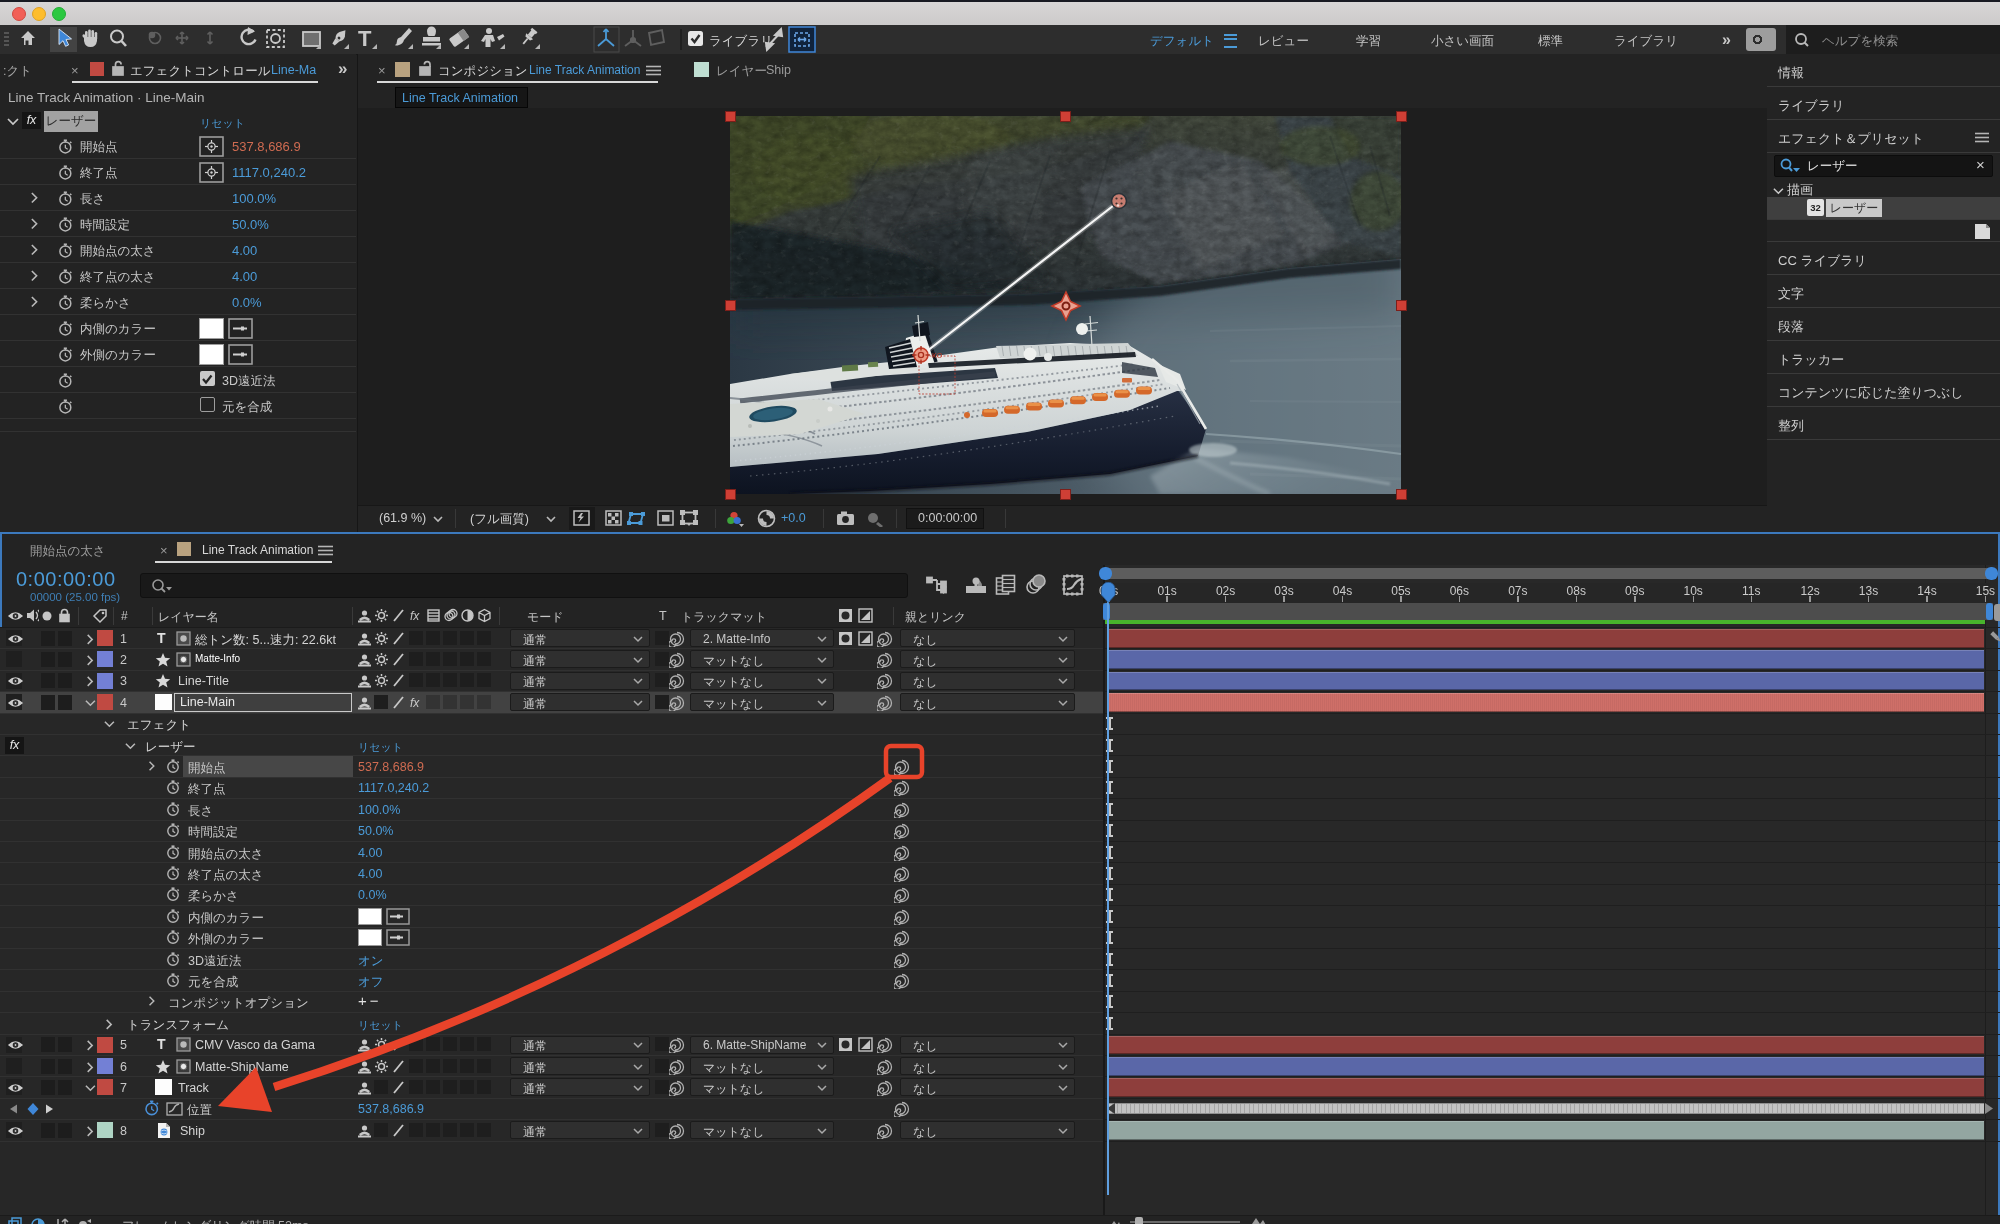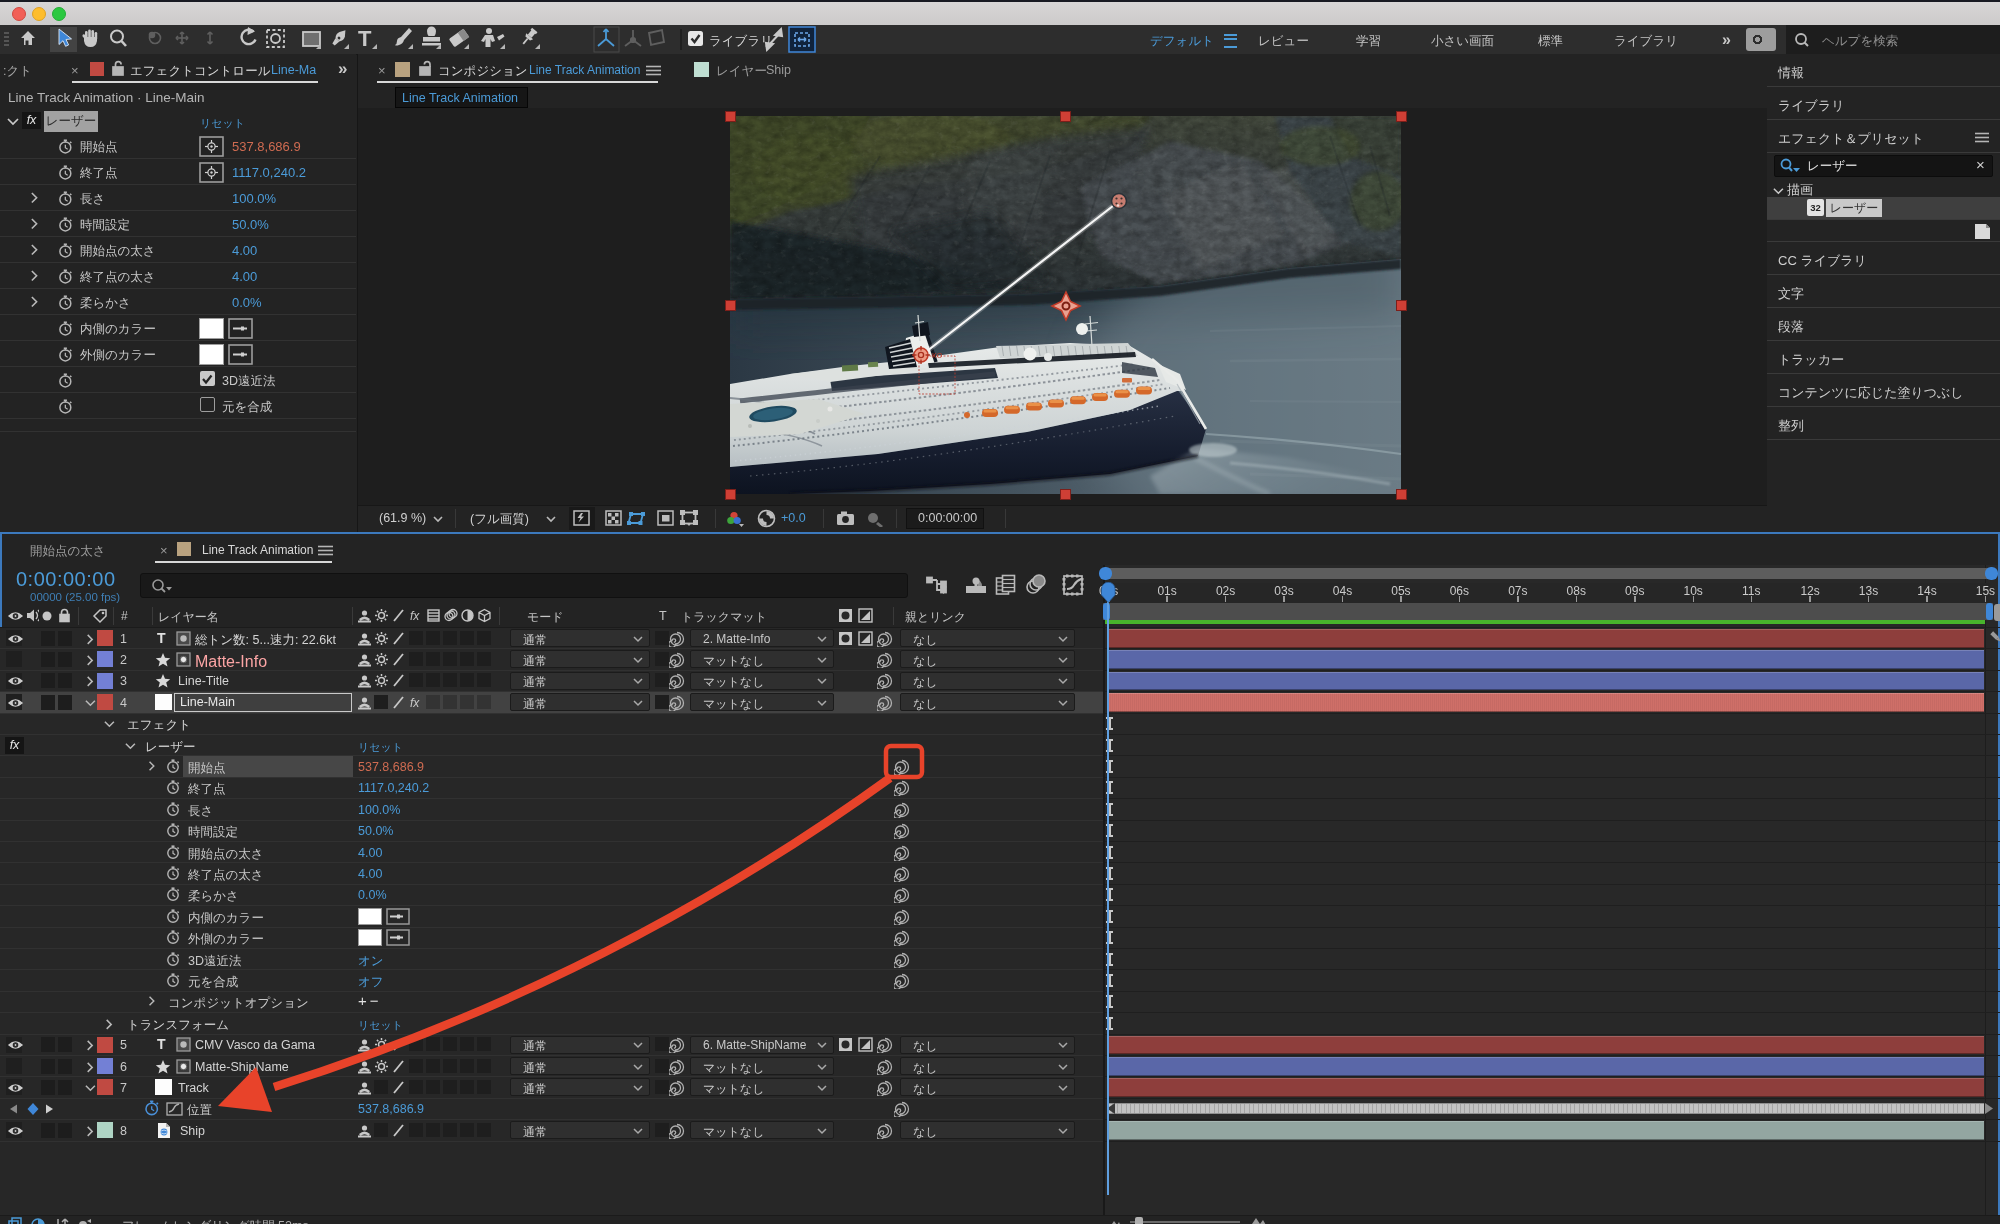--- a/index.html
+++ b/index.html
@@ -1199,7 +1199,7 @@
             <circle cx="7.5" cy="7.5" r="3.2" fill="#e8e8e8" stroke="#555"></circle>
           </svg>
         </div>
-        <div style="position: absolute; left: 195px; top: 120.9px; white-space: nowrap; color: #fca5a5; font-size: 16px;">Matte-Info</div>
+        <div style="position: absolute; left: 195px; top: 120.9px; white-space: nowrap; color: #ffffff; font-size: 10px;">Matte-Info</div>
         <div style="position: absolute; left: 357px; top: 119.9px; width: 15px; height: 15px;">
           <svg width="15" height="15" viewBox="0 0 15 15">
             <g fill="#c9c9c9">

